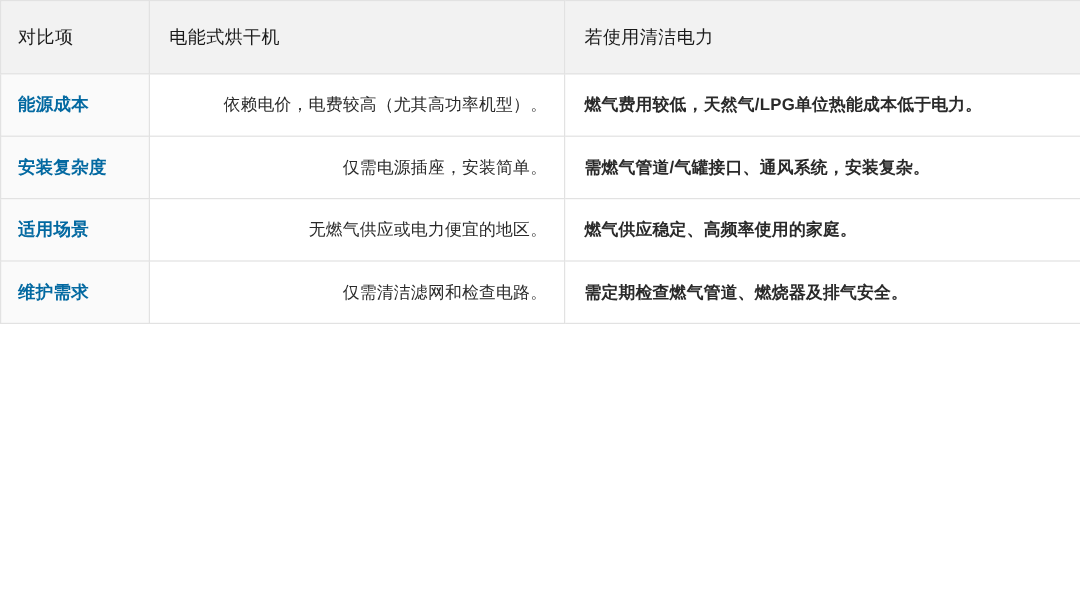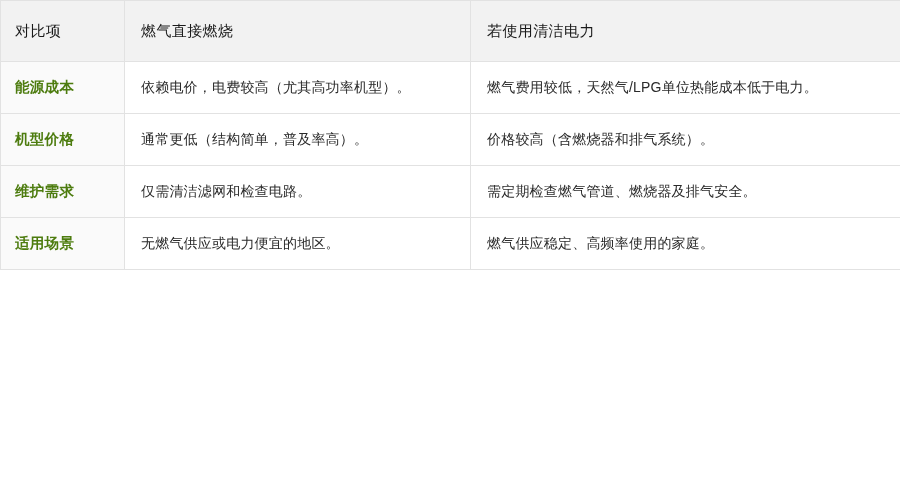--- a/index.html
+++ b/index.html
@@ -77,7 +77,7 @@
   <thead>
     <tr>
       <th class="head-item">对比项</th>
-      <th class="head-a">燃气直接燃烧</th>
+      <th class="head-a">电能式烘干机</th>
       <th class="head-b">若使用清洁电力</th>
     </tr>
   </thead>

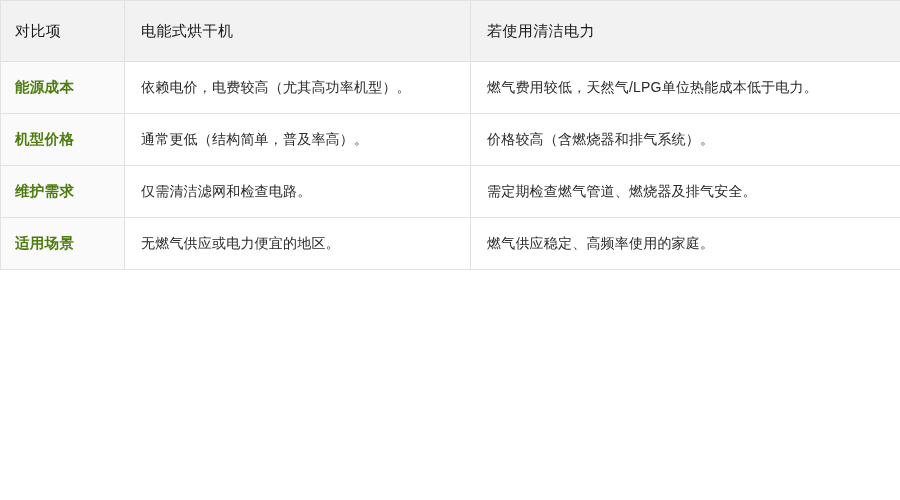--- a/index.html
+++ b/index.html
@@ -47,7 +47,7 @@
   }
   tbody td.cell-item {
     background: #fafafa;
-    color: #4d7c0f;
+    color: #0369a1;
     font-weight: bold;
     font-size: 14.5px;
     padding: 0 12px 0 14px;

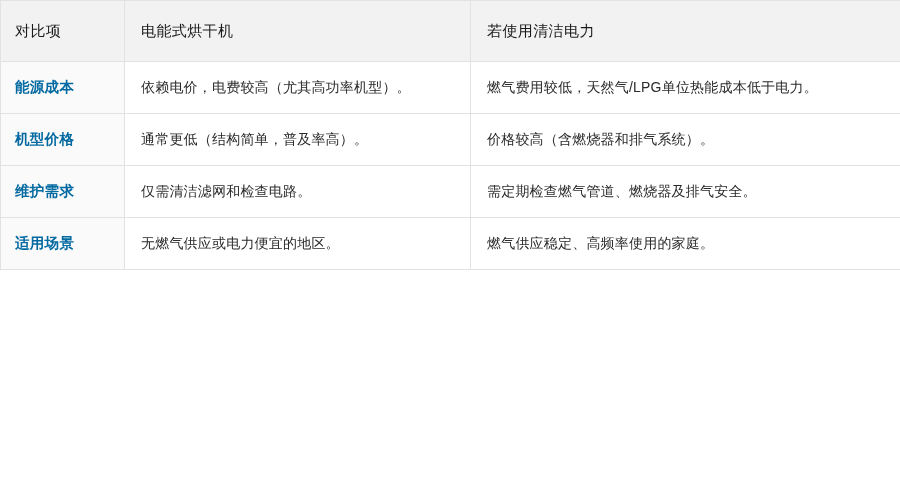--- a/index.html
+++ b/index.html
@@ -61,7 +61,7 @@
     line-height: 1.5;
     letter-spacing: 0.2px;
   }
-  tbody td.cell-a { padding-left: 16px; }
+  tbody td.cell-a { padding-left: 16px; text-align: right; }
   tbody td.cell-b { padding-left: 16px; }
   .comparison-table tr:first-child th:first-child { border-left: 1px solid #e2e2e2; }
 </style>

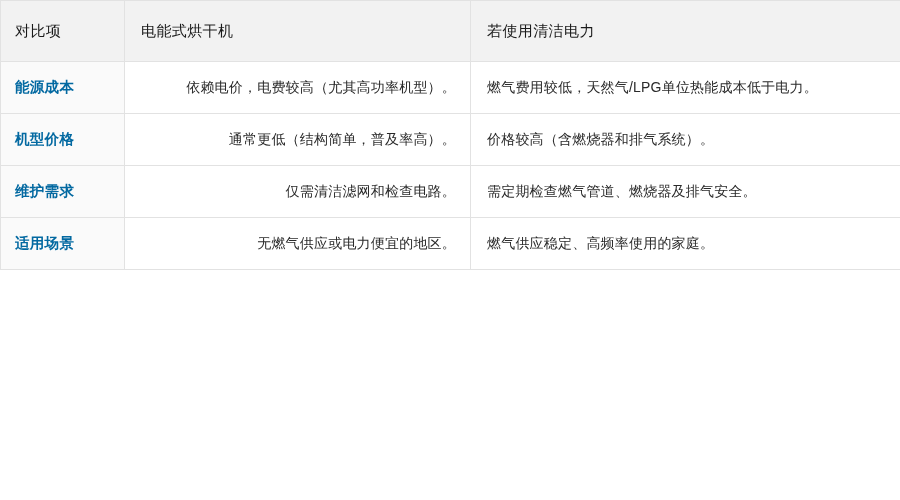--- a/index.html
+++ b/index.html
@@ -62,7 +62,7 @@
     letter-spacing: 0.2px;
   }
   tbody td.cell-a { padding-left: 16px; text-align: right; }
-  tbody td.cell-b { padding-left: 16px; }
+  tbody td.cell-b { padding-left: 16px; font-weight: bold; }
   .comparison-table tr:first-child th:first-child { border-left: 1px solid #e2e2e2; }
 </style>
 </head>

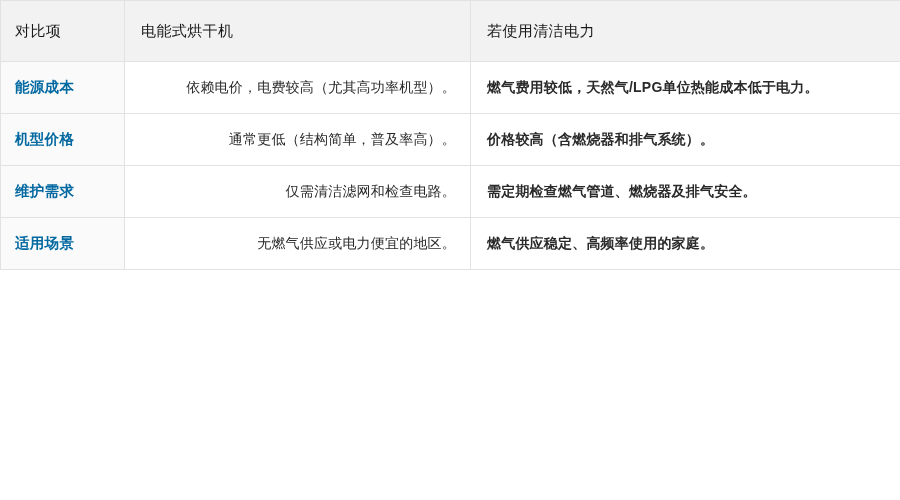--- a/index.html
+++ b/index.html
@@ -88,6 +88,11 @@
       <td class="cell-text cell-b">燃气费用较低，天然气/LPG单位热能成本低于电力。</td>
     </tr>
     <tr>
+      <td class="cell-item">安装复杂度</td>
+      <td class="cell-text cell-a">仅需电源插座，安装简单。</td>
+      <td class="cell-text cell-b">需燃气管道/气罐接口、通风系统，安装复杂。</td>
+    </tr>
+    <tr>
       <td class="cell-item">机型价格</td>
       <td class="cell-text cell-a">通常更低（结构简单，普及率高）。</td>
       <td class="cell-text cell-b">价格较高（含燃烧器和排气系统）。</td>

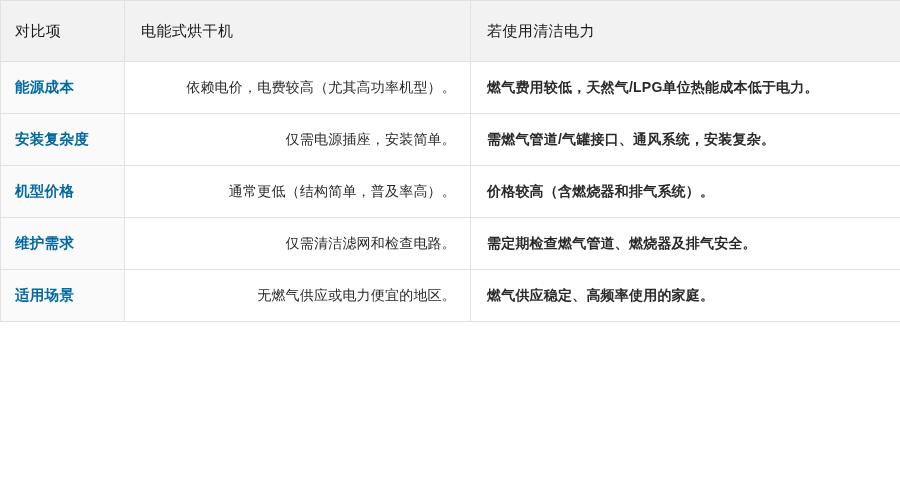--- a/index.html
+++ b/index.html
@@ -93,11 +93,6 @@
       <td class="cell-text cell-b">需燃气管道/气罐接口、通风系统，安装复杂。</td>
     </tr>
     <tr>
-      <td class="cell-item">机型价格</td>
-      <td class="cell-text cell-a">通常更低（结构简单，普及率高）。</td>
-      <td class="cell-text cell-b">价格较高（含燃烧器和排气系统）。</td>
-    </tr>
-    <tr>
       <td class="cell-item">维护需求</td>
       <td class="cell-text cell-a">仅需清洁滤网和检查电路。</td>
       <td class="cell-text cell-b">需定期检查燃气管道、燃烧器及排气安全。</td>

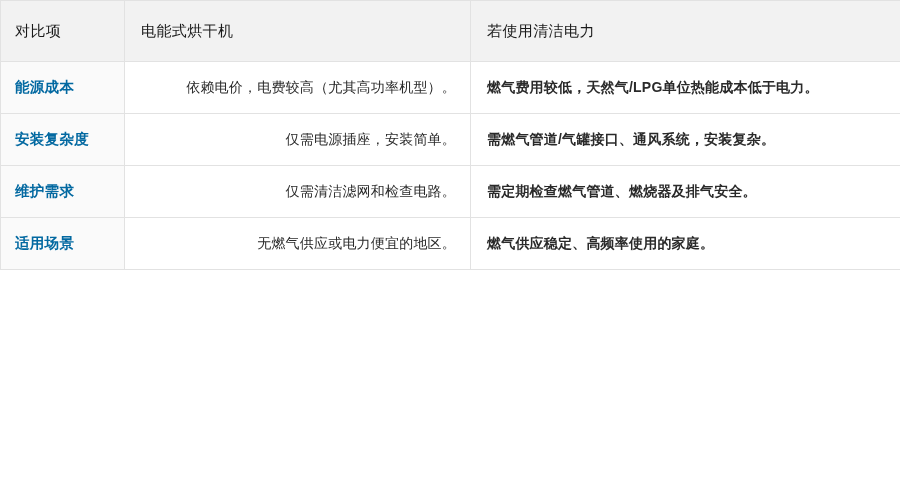--- a/index.html
+++ b/index.html
@@ -93,14 +93,14 @@
       <td class="cell-text cell-b">需燃气管道/气罐接口、通风系统，安装复杂。</td>
     </tr>
     <tr>
+      <td class="cell-item">适用场景</td>
+      <td class="cell-text cell-a">无燃气供应或电力便宜的地区。</td>
+      <td class="cell-text cell-b">燃气供应稳定、高频率使用的家庭。</td>
+    </tr>
+    <tr>
       <td class="cell-item">维护需求</td>
       <td class="cell-text cell-a">仅需清洁滤网和检查电路。</td>
       <td class="cell-text cell-b">需定期检查燃气管道、燃烧器及排气安全。</td>
-    </tr>
-    <tr>
-      <td class="cell-item">适用场景</td>
-      <td class="cell-text cell-a">无燃气供应或电力便宜的地区。</td>
-      <td class="cell-text cell-b">燃气供应稳定、高频率使用的家庭。</td>
     </tr>
   </tbody>
 </table>

